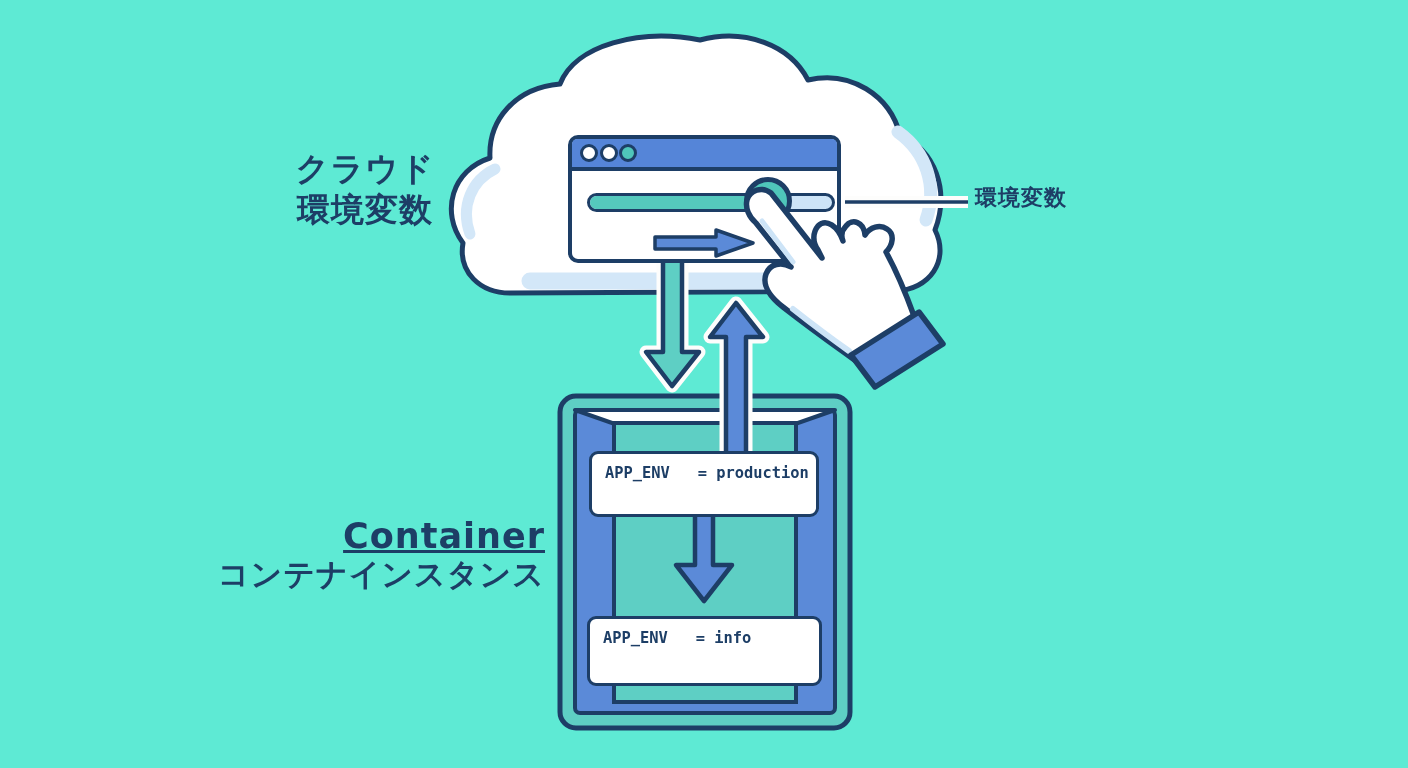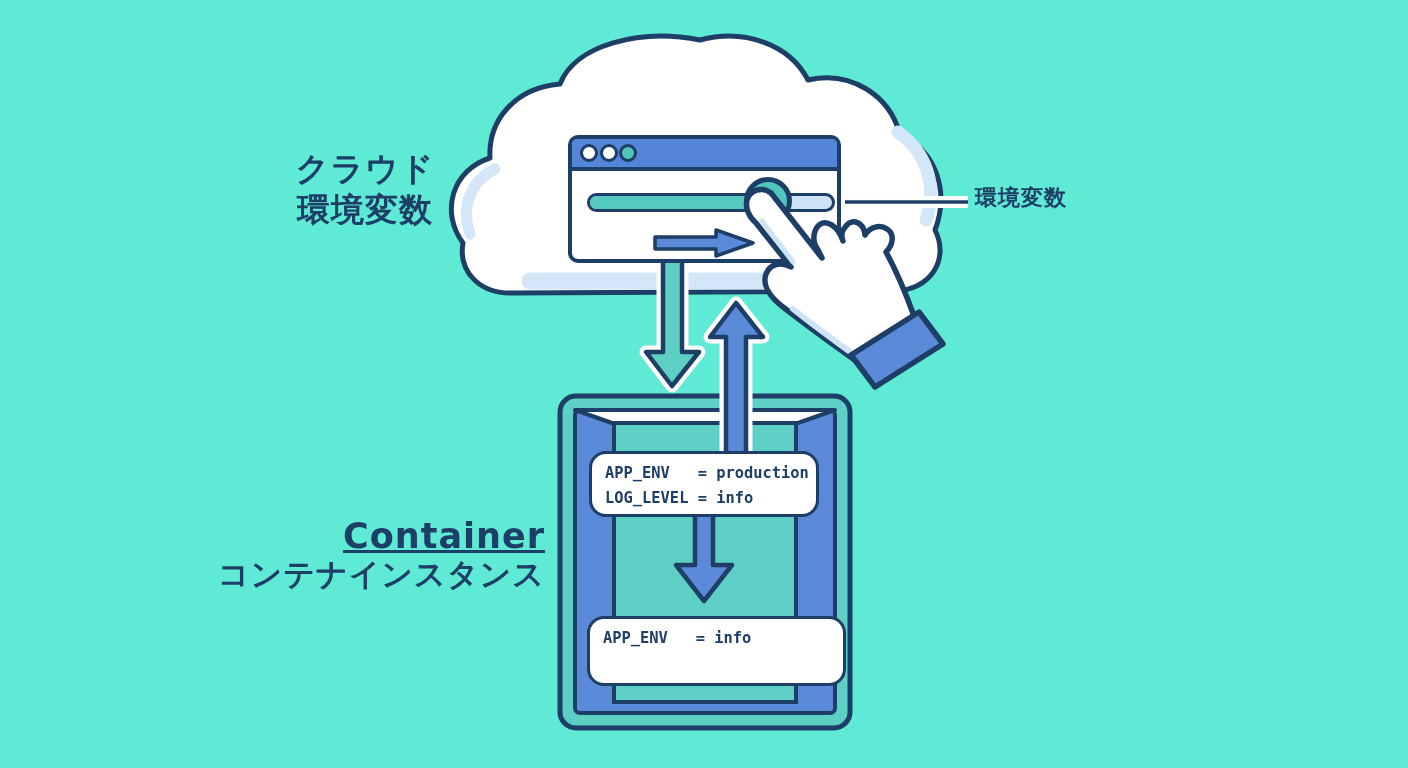--- a/index.html
+++ b/index.html
@@ -52,7 +52,7 @@
 
   .code-box{
     position:absolute;z-index:2;background:#ffffff;
-    border:3.5px solid #1d3e66;border-radius:17px;box-sizing:border-box;
+    border:3.5px solid #1d3e66;border-radius:9px;box-sizing:border-box;
     padding:7px 0 0 13px;color:#1d3e66;
     font-family:"DejaVu Sans Mono","Liberation Mono",monospace;
     font-weight:700;font-size:15.4px;line-height:25px;

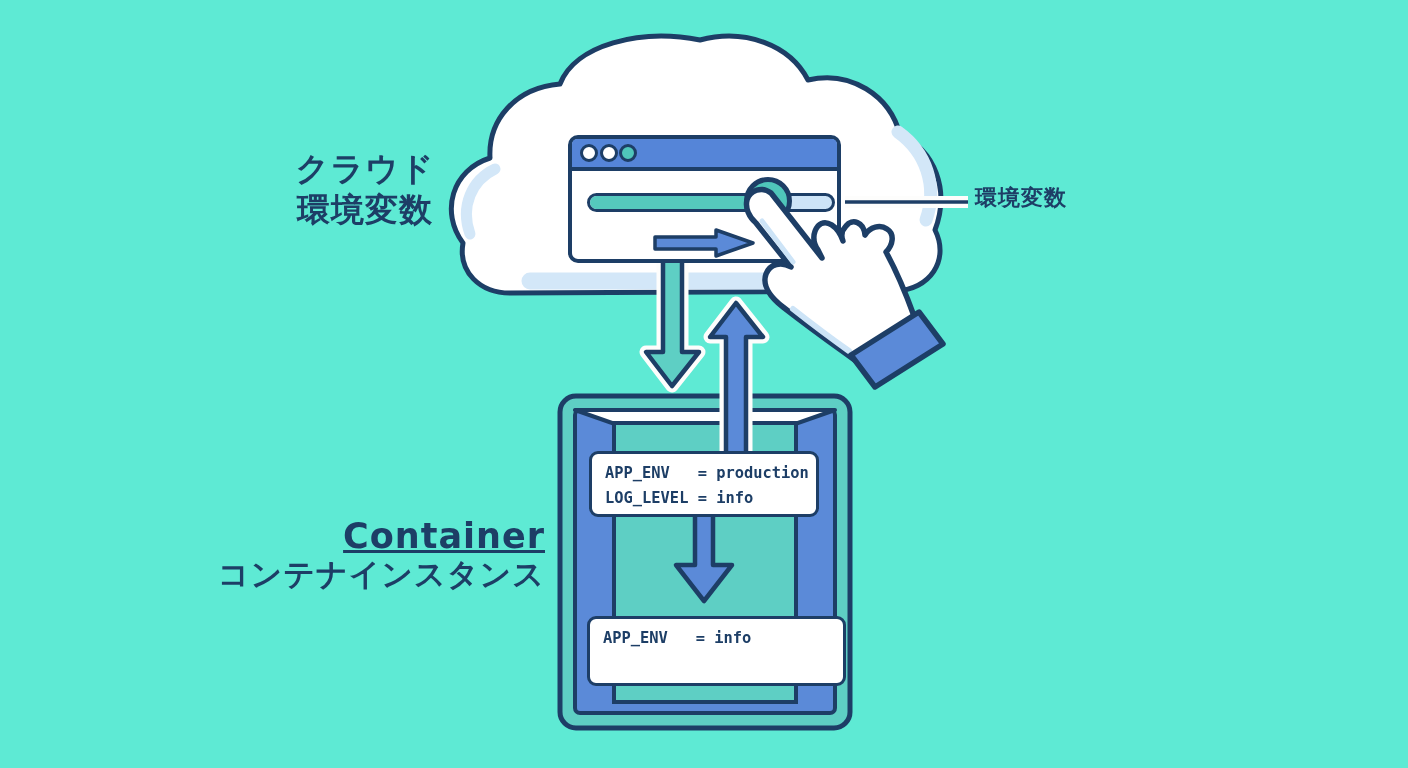--- a/index.html
+++ b/index.html
@@ -130,7 +130,6 @@
 
   <div class="code-box" id="code-box-top">
     <div class="code-line">APP_ENV   = production</div>
-    <div class="code-line">LOG_LEVEL = info</div>
   </div>
   <div class="code-box" id="code-box-bottom">
     <div class="code-line">APP_ENV   = info</div>

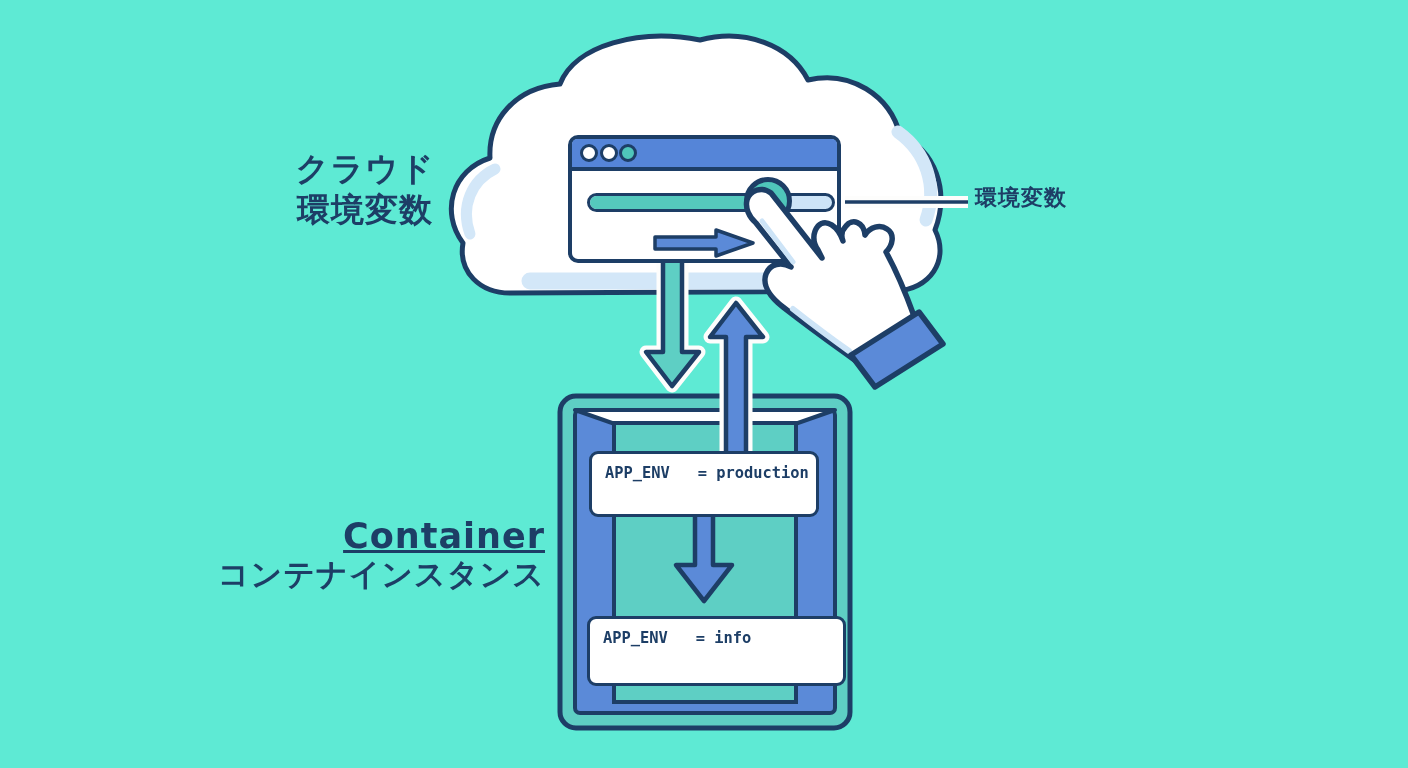--- a/index.html
+++ b/index.html
@@ -58,7 +58,7 @@
     font-weight:700;font-size:15.4px;line-height:25px;
   }
   #code-box-top{left:589px;top:451px;width:230px;height:66px;}
-  #code-box-bottom{left:587px;top:616px;width:259px;height:70px;}
+  #code-box-bottom{left:587px;top:616px;width:235px;height:70px;}
   .code-line{white-space:pre;}
 </style>
 </head>

